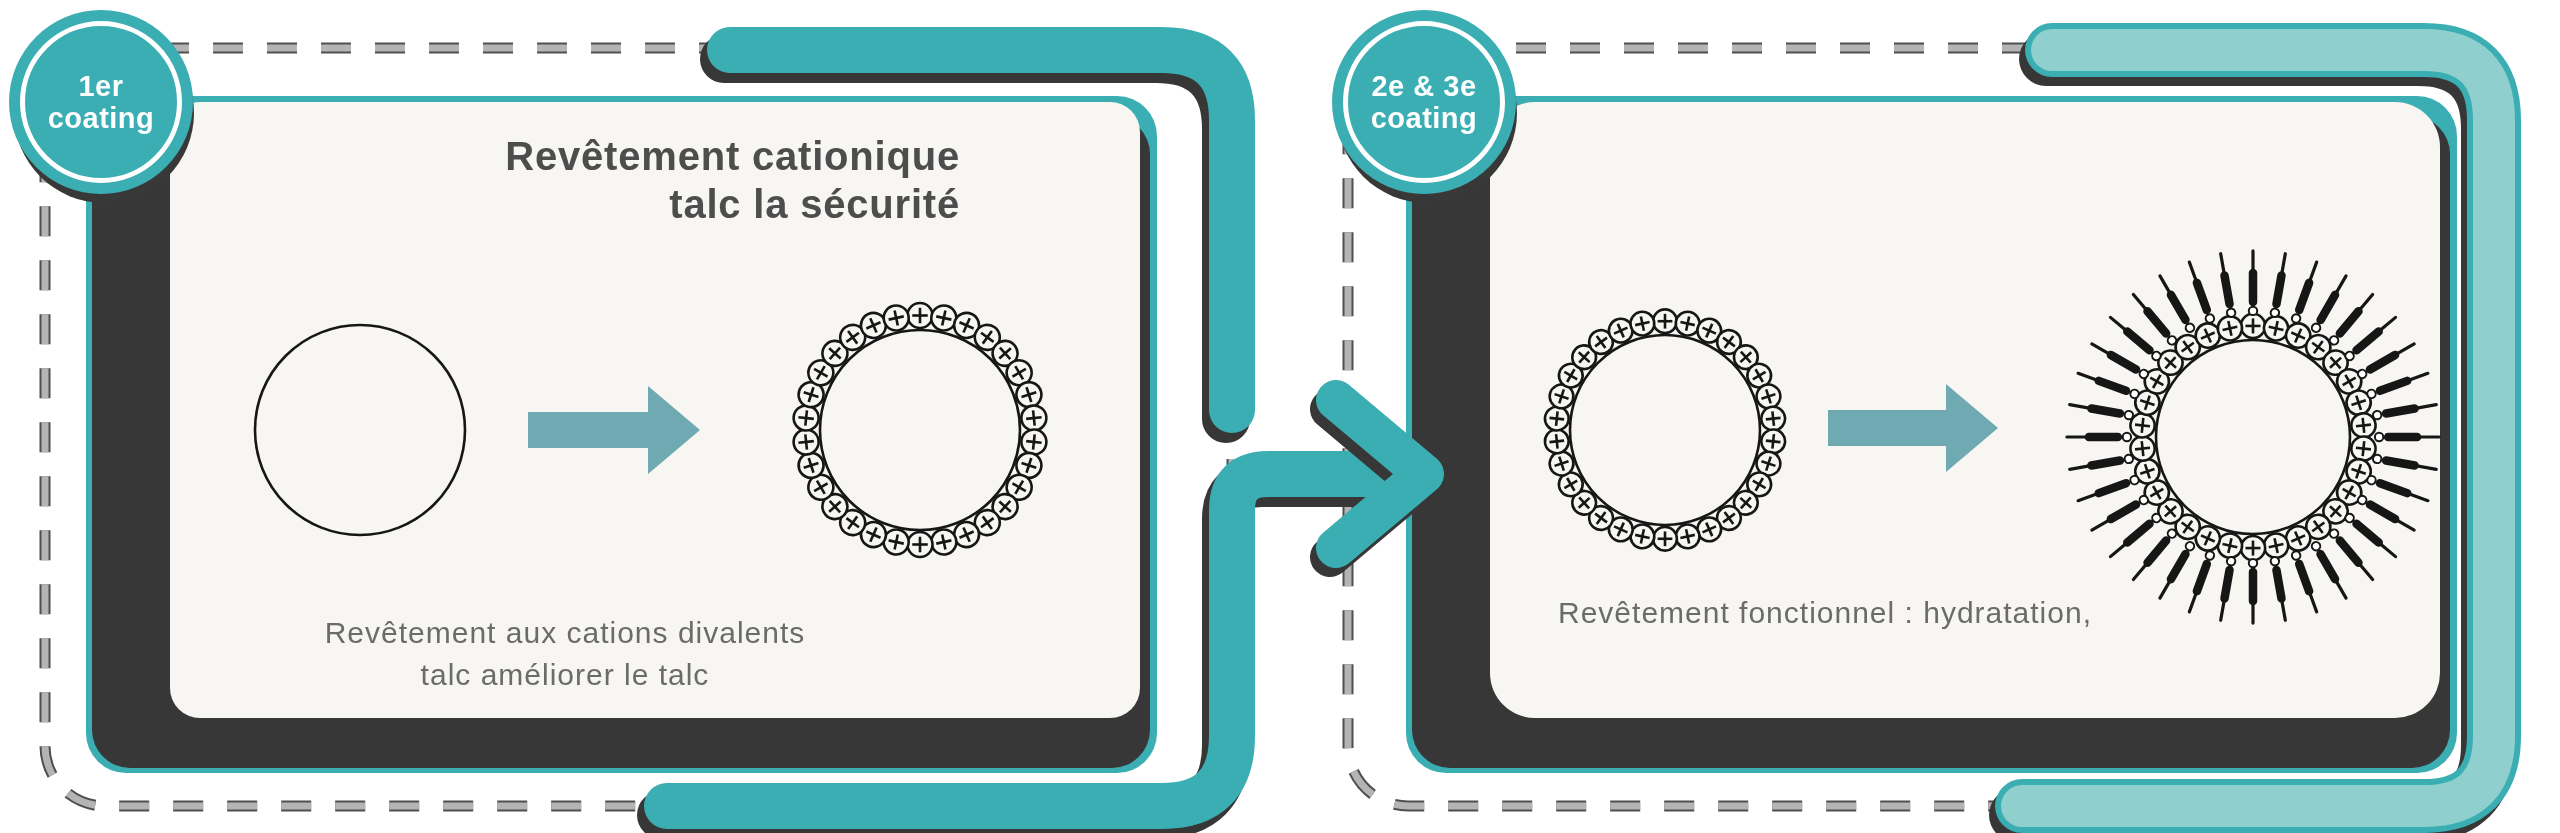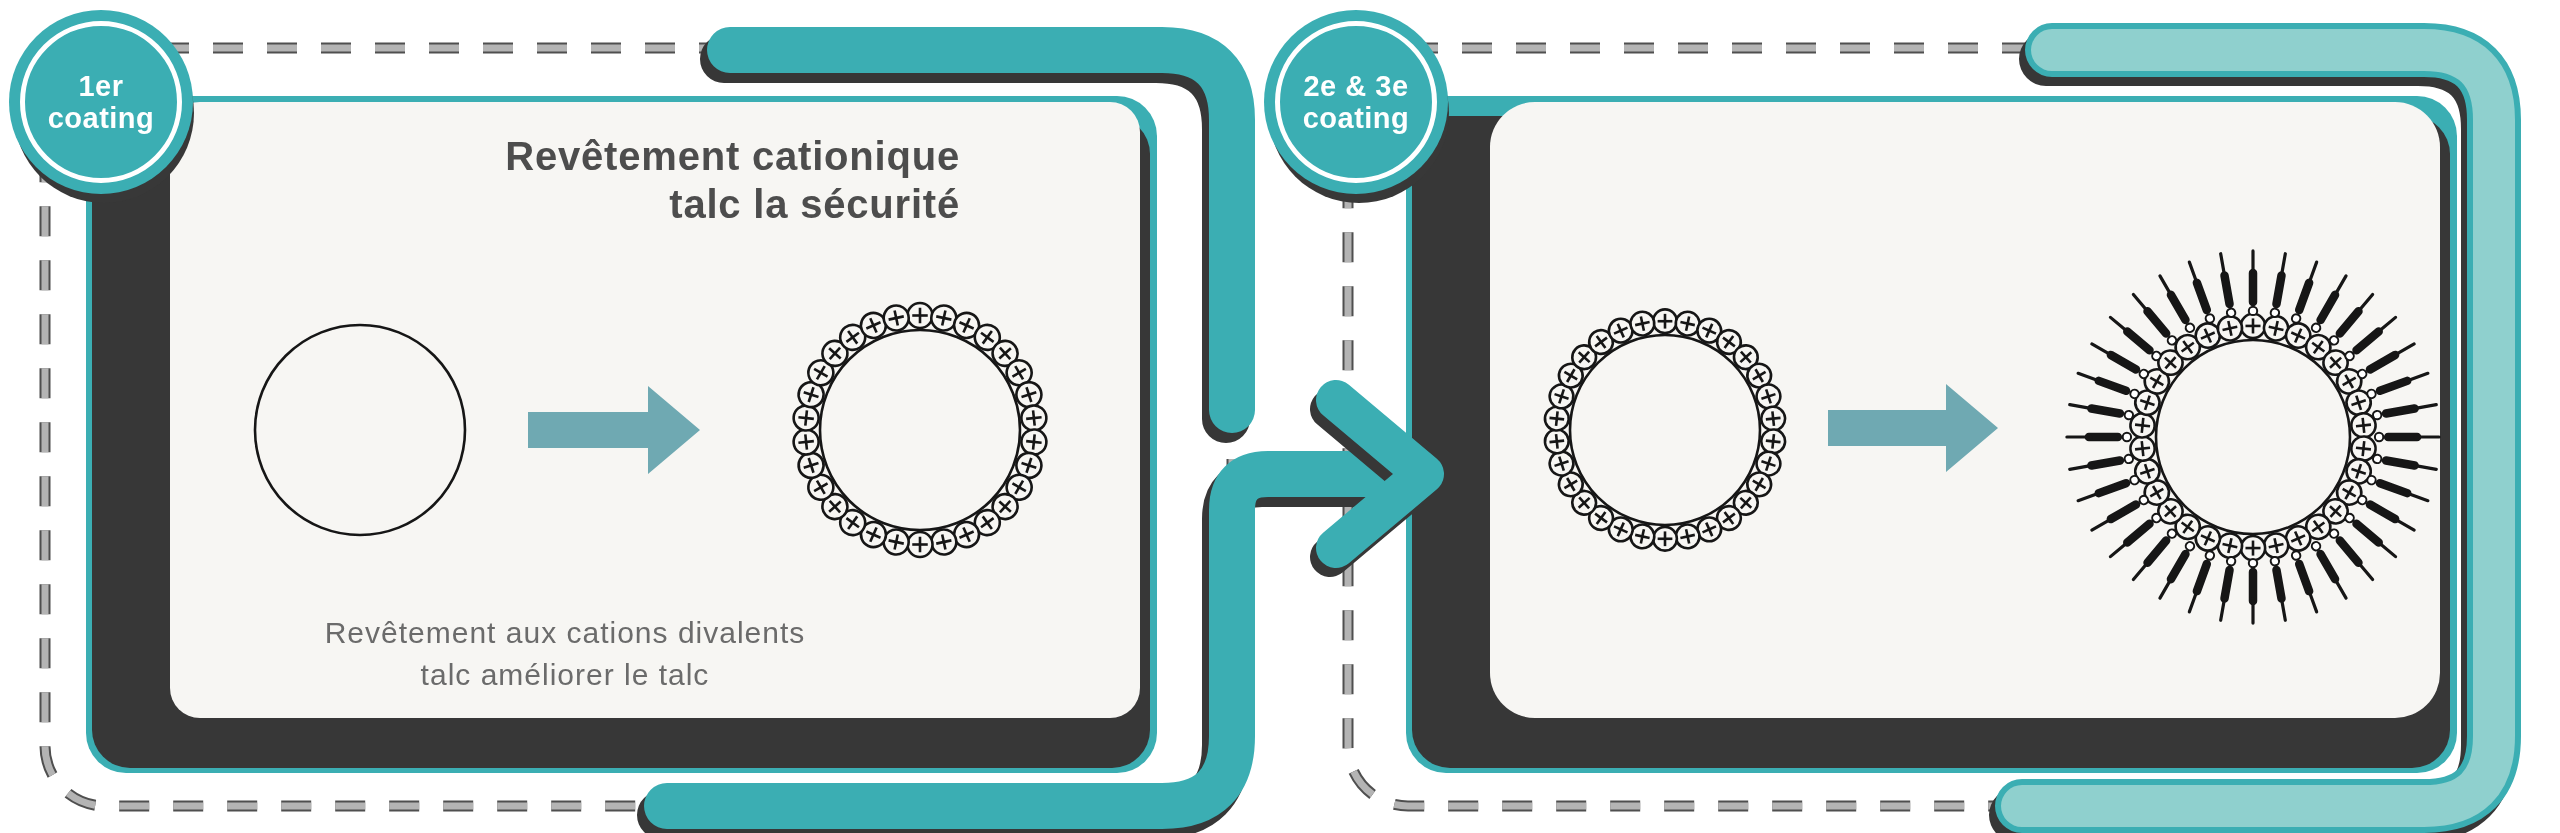--- a/index.html
+++ b/index.html
@@ -726,7 +726,7 @@
       <div>coating</div>
     </div>
   </div>
-  <div class="badge" style="left:1264px;top:10px;">
+  <div class="badge" style="left:1332px;top:10px;">
     <div class="badge-text">
       <div>2e &amp; 3e</div>
       <div>coating</div>

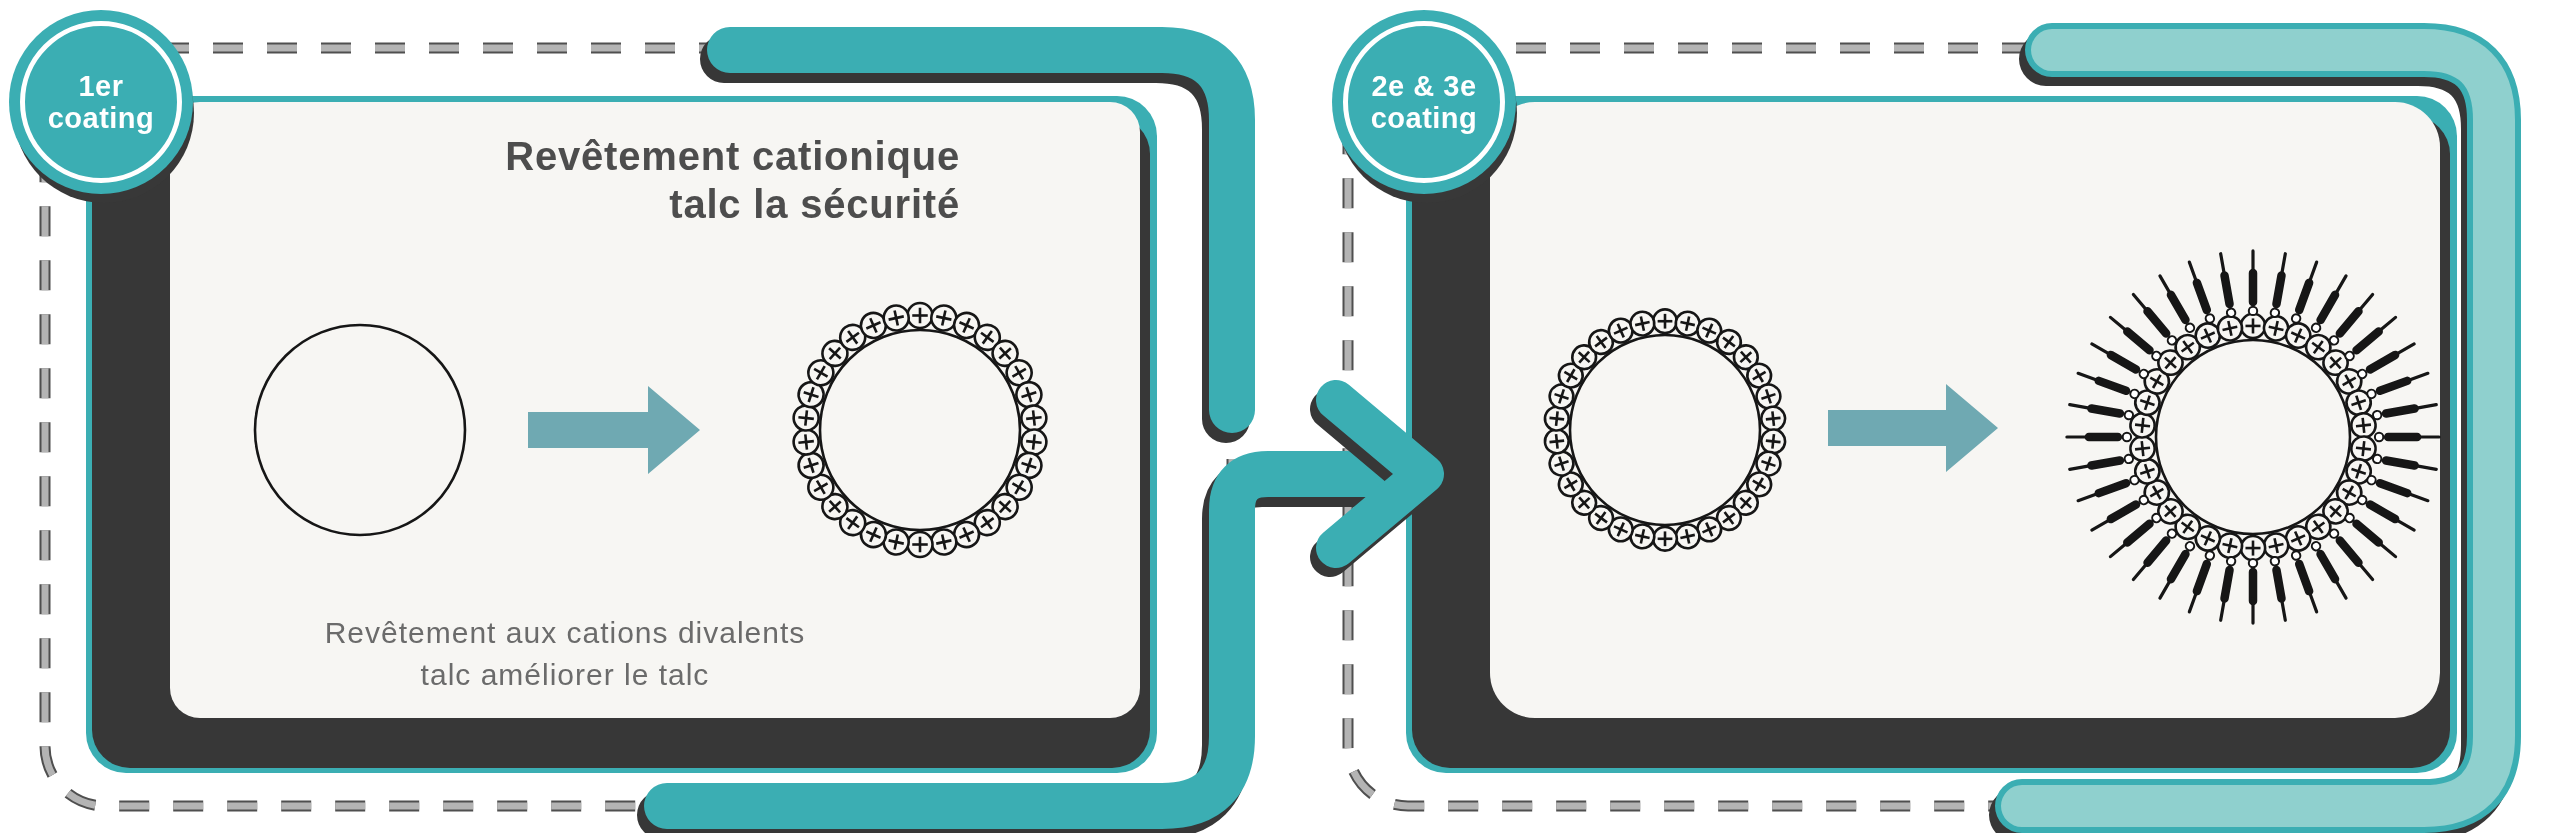--- a/index.html
+++ b/index.html
@@ -743,6 +743,7 @@
     <div>talc améliorer le talc</div>
   </div>
   <div class="panel-caption" style="left:1455px;top:592px;width:740px;">
+    <div>Revêtement fonctionnel : hydratation,</div>
   </div>
 
 </div>

